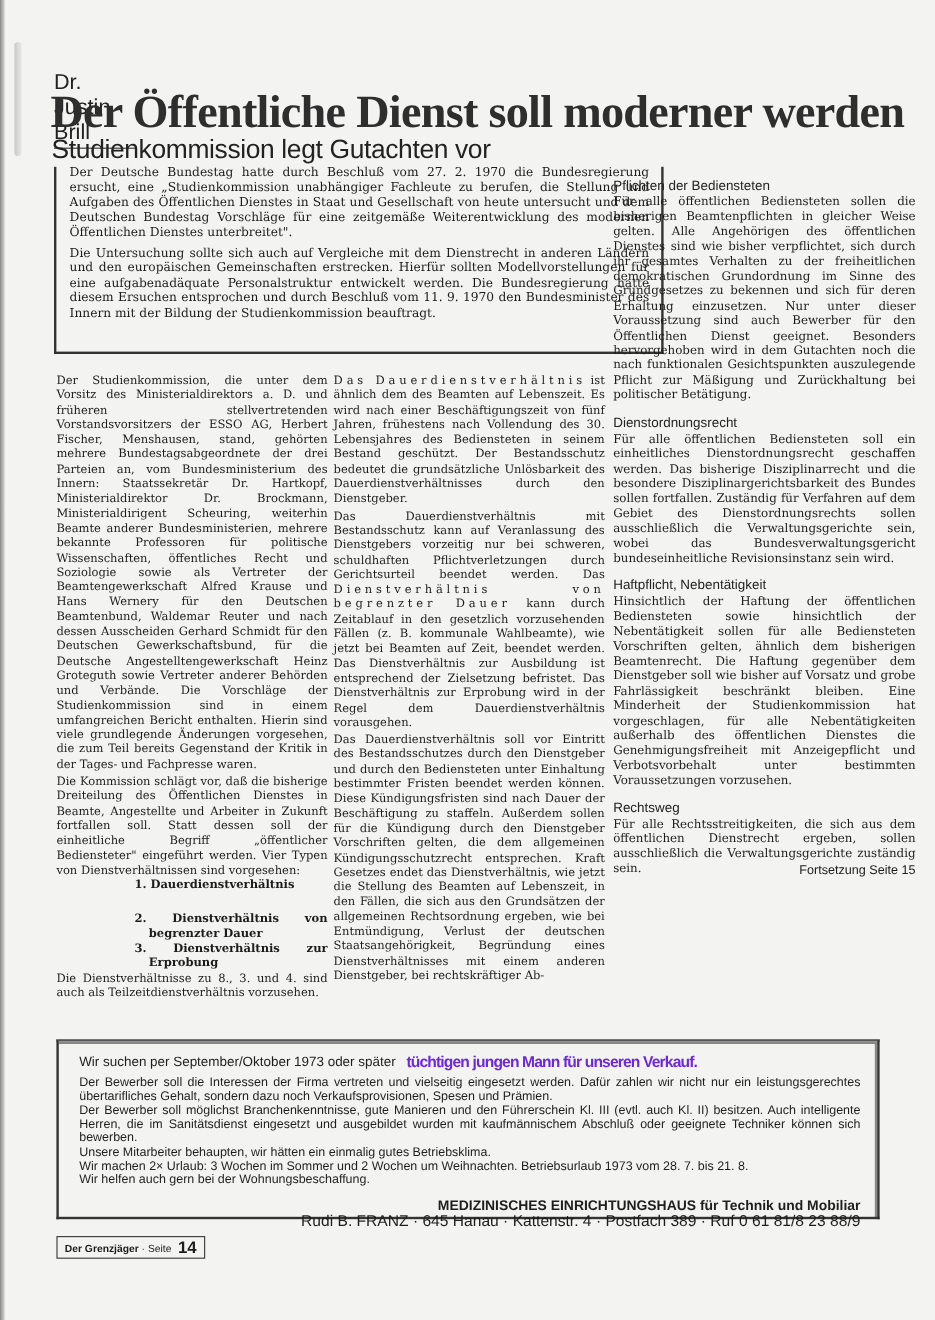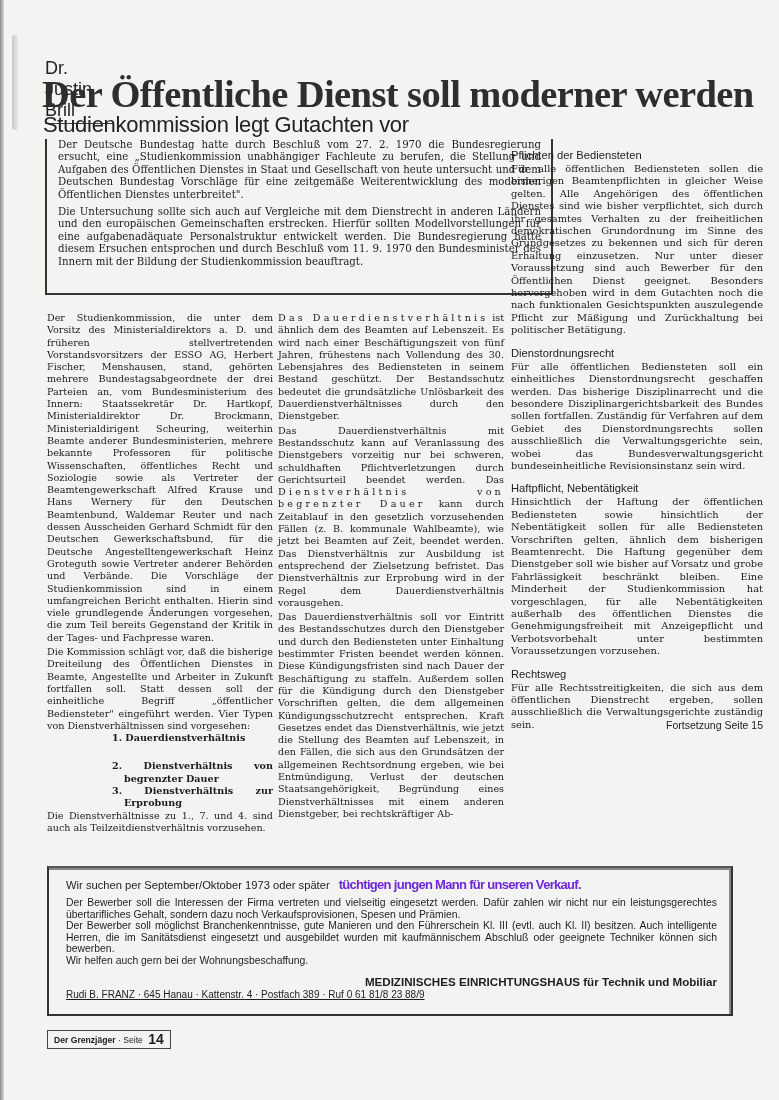--- a/index.html
+++ b/index.html
@@ -112,7 +112,7 @@
     <li style="padding-left:77px;text-indent:-12px;margin-top:16px;"><span>2. Dienstverhältnis von begrenzter Dauer</span></li>
     <li style="padding-left:77px;text-indent:-12px;"><span>3. Dienstverhältnis zur Erprobung</span></li>
   </ul>
-  <p>Die Dienstverhältnisse zu 1., 7. und 4. sind auch als Teilzeitdienstverhältnis vorzusehen.</p>
+  <p>Die Dienstverhältnisse zu 8., 3. und 4. sind auch als Teilzeitdienstverhältnis vorzusehen.</p>
 </div>
 
 <div class="col col-mid">

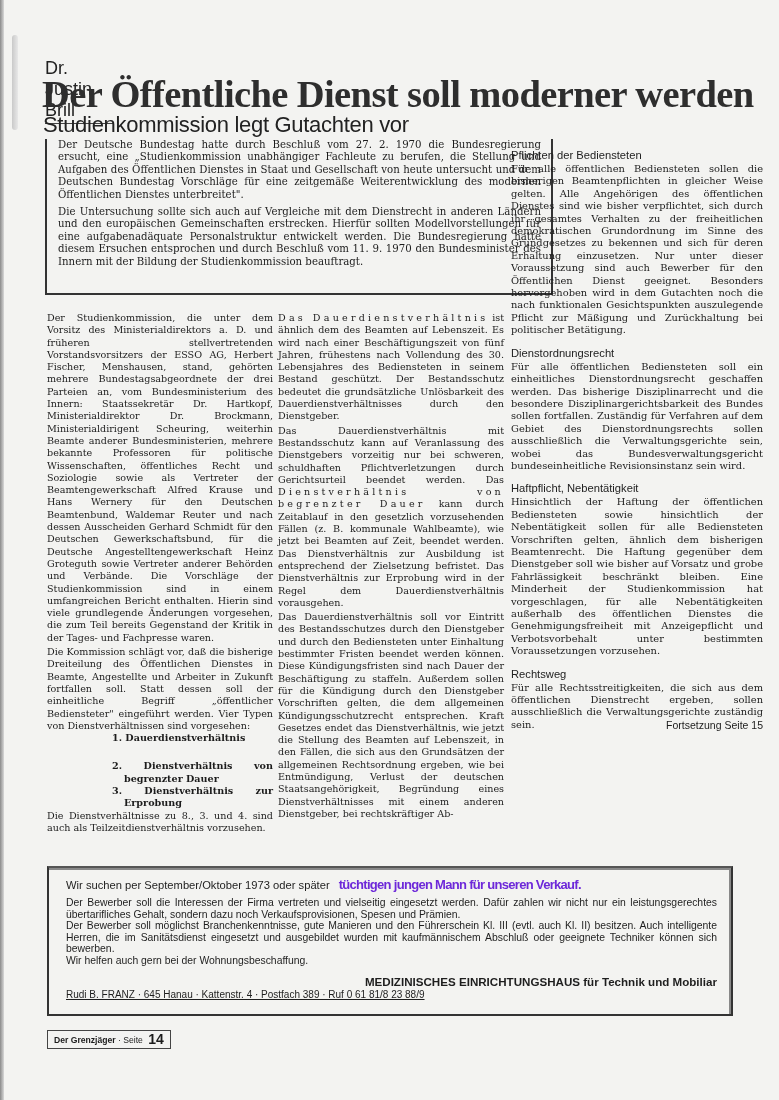--- a/index.html
+++ b/index.html
@@ -145,6 +145,7 @@
   </div>
   <p>Der Bewerber soll die Interessen der Firma vertreten und vielseitig eingesetzt werden. Dafür zahlen wir nicht nur ein leistungsgerechtes übertarifliches Gehalt, sondern dazu noch Verkaufsprovisionen, Spesen und Prämien.</p>
   <p>Der Bewerber soll möglichst Branchenkenntnisse, gute Manieren und den Führerschein Kl. III (evtl. auch Kl. II) besitzen. Auch intelligente Herren, die im Sanitätsdienst eingesetzt und ausgebildet wurden mit kaufmännischem Abschluß oder geeignete Techniker können sich bewerben.</p>
+  <p>Unsere Mitarbeiter behaupten, wir hätten ein einmalig gutes Betriebsklima.</p>
   <p>Wir helfen auch gern bei der Wohnungsbeschaffung.</p>
   <div class="ad-firm">MEDIZINISCHES EINRICHTUNGSHAUS für Technik und Mobiliar</div>
   <div class="ad-addr">Rudi B. FRANZ · 645 Hanau · Kattenstr. 4 · Postfach 389 · Ruf 0 61 81/8 23 88/9</div>

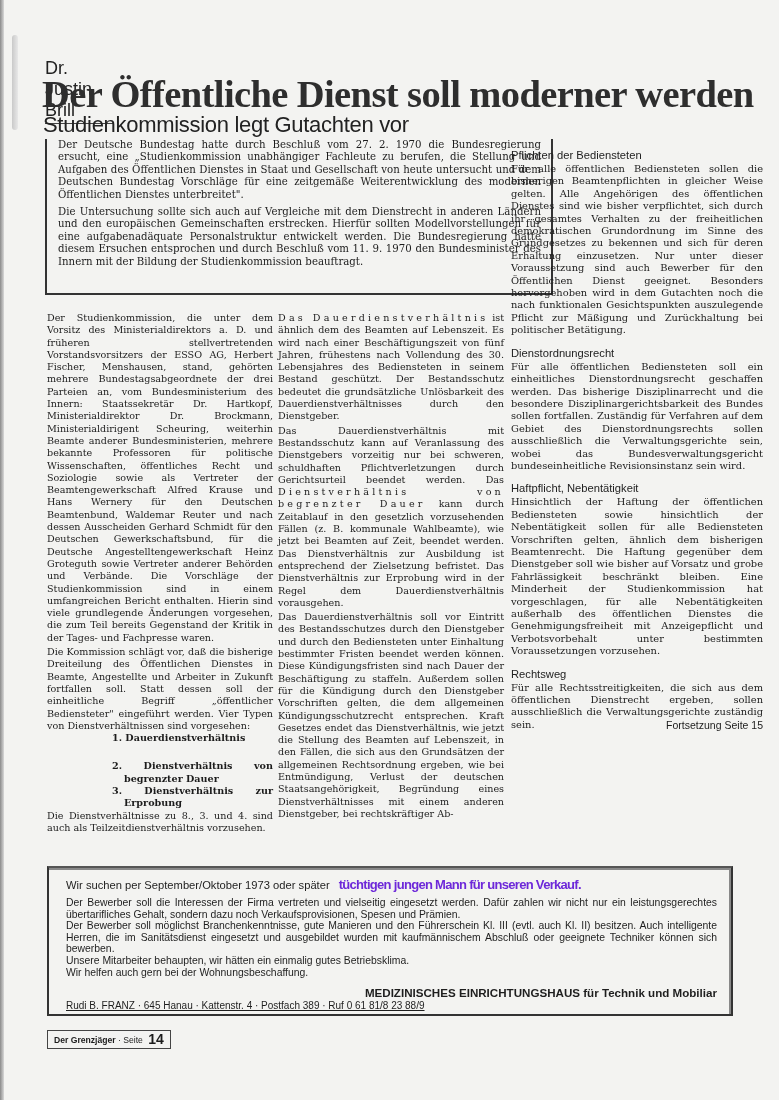--- a/index.html
+++ b/index.html
@@ -146,6 +146,7 @@
   <p>Der Bewerber soll die Interessen der Firma vertreten und vielseitig eingesetzt werden. Dafür zahlen wir nicht nur ein leistungsgerechtes übertarifliches Gehalt, sondern dazu noch Verkaufsprovisionen, Spesen und Prämien.</p>
   <p>Der Bewerber soll möglichst Branchenkenntnisse, gute Manieren und den Führerschein Kl. III (evtl. auch Kl. II) besitzen. Auch intelligente Herren, die im Sanitätsdienst eingesetzt und ausgebildet wurden mit kaufmännischem Abschluß oder geeignete Techniker können sich bewerben.</p>
   <p>Unsere Mitarbeiter behaupten, wir hätten ein einmalig gutes Betriebsklima.</p>
+  <p>Wir machen 2× Urlaub: 3 Wochen im Sommer und 2 Wochen um Weihnachten. Betriebsurlaub 1973 vom 28. 7. bis 21. 8.</p>
   <p>Wir helfen auch gern bei der Wohnungsbeschaffung.</p>
   <div class="ad-firm">MEDIZINISCHES EINRICHTUNGSHAUS für Technik und Mobiliar</div>
   <div class="ad-addr">Rudi B. FRANZ · 645 Hanau · Kattenstr. 4 · Postfach 389 · Ruf 0 61 81/8 23 88/9</div>

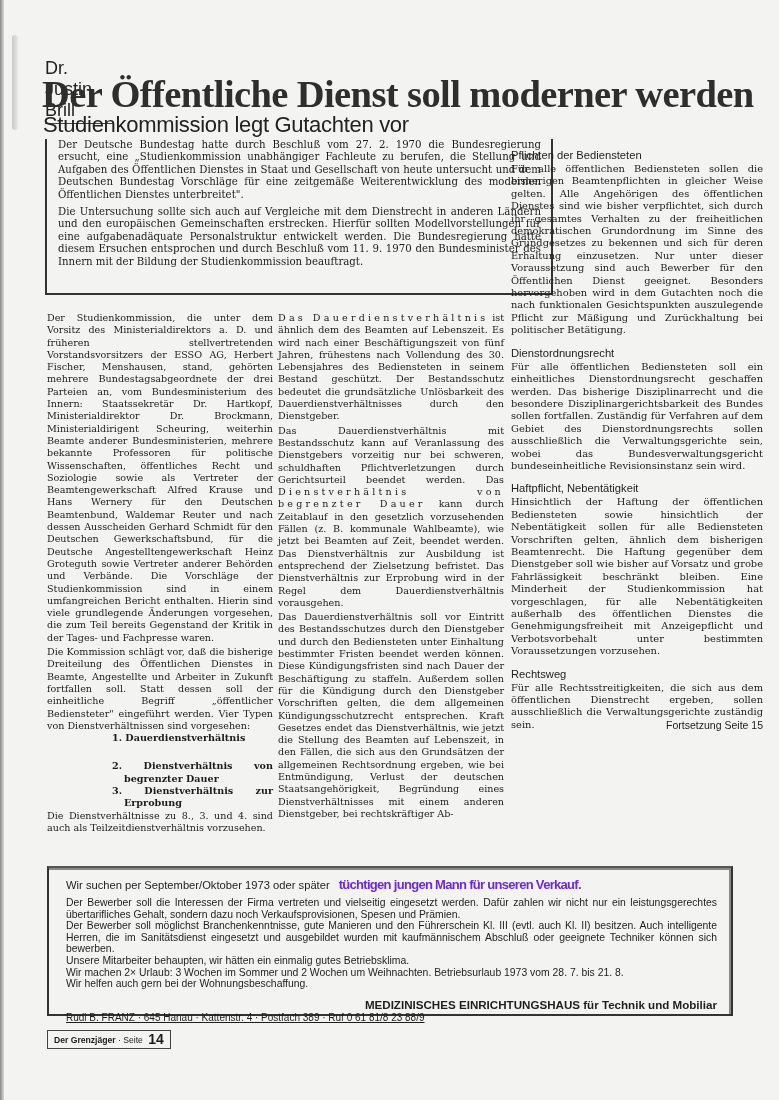--- a/index.html
+++ b/index.html
@@ -77,7 +77,7 @@
   }
   .ad-box p { margin: 0; text-align: justify; }
   .ad-firm { text-align: right; margin-top: 8px; font-weight: bold; font-size: 11.6px; line-height: 13px; }
-  .ad-addr { font-size: 10px; line-height: 13px; text-decoration: underline; }
+  .ad-addr { text-align: right; font-size: 13px; line-height: 13px; }
   .footer {
     position: absolute; left: 47px; top: 1030px; height: 17px;
     border: 1px solid #444; padding: 0 6px 0 6px;

